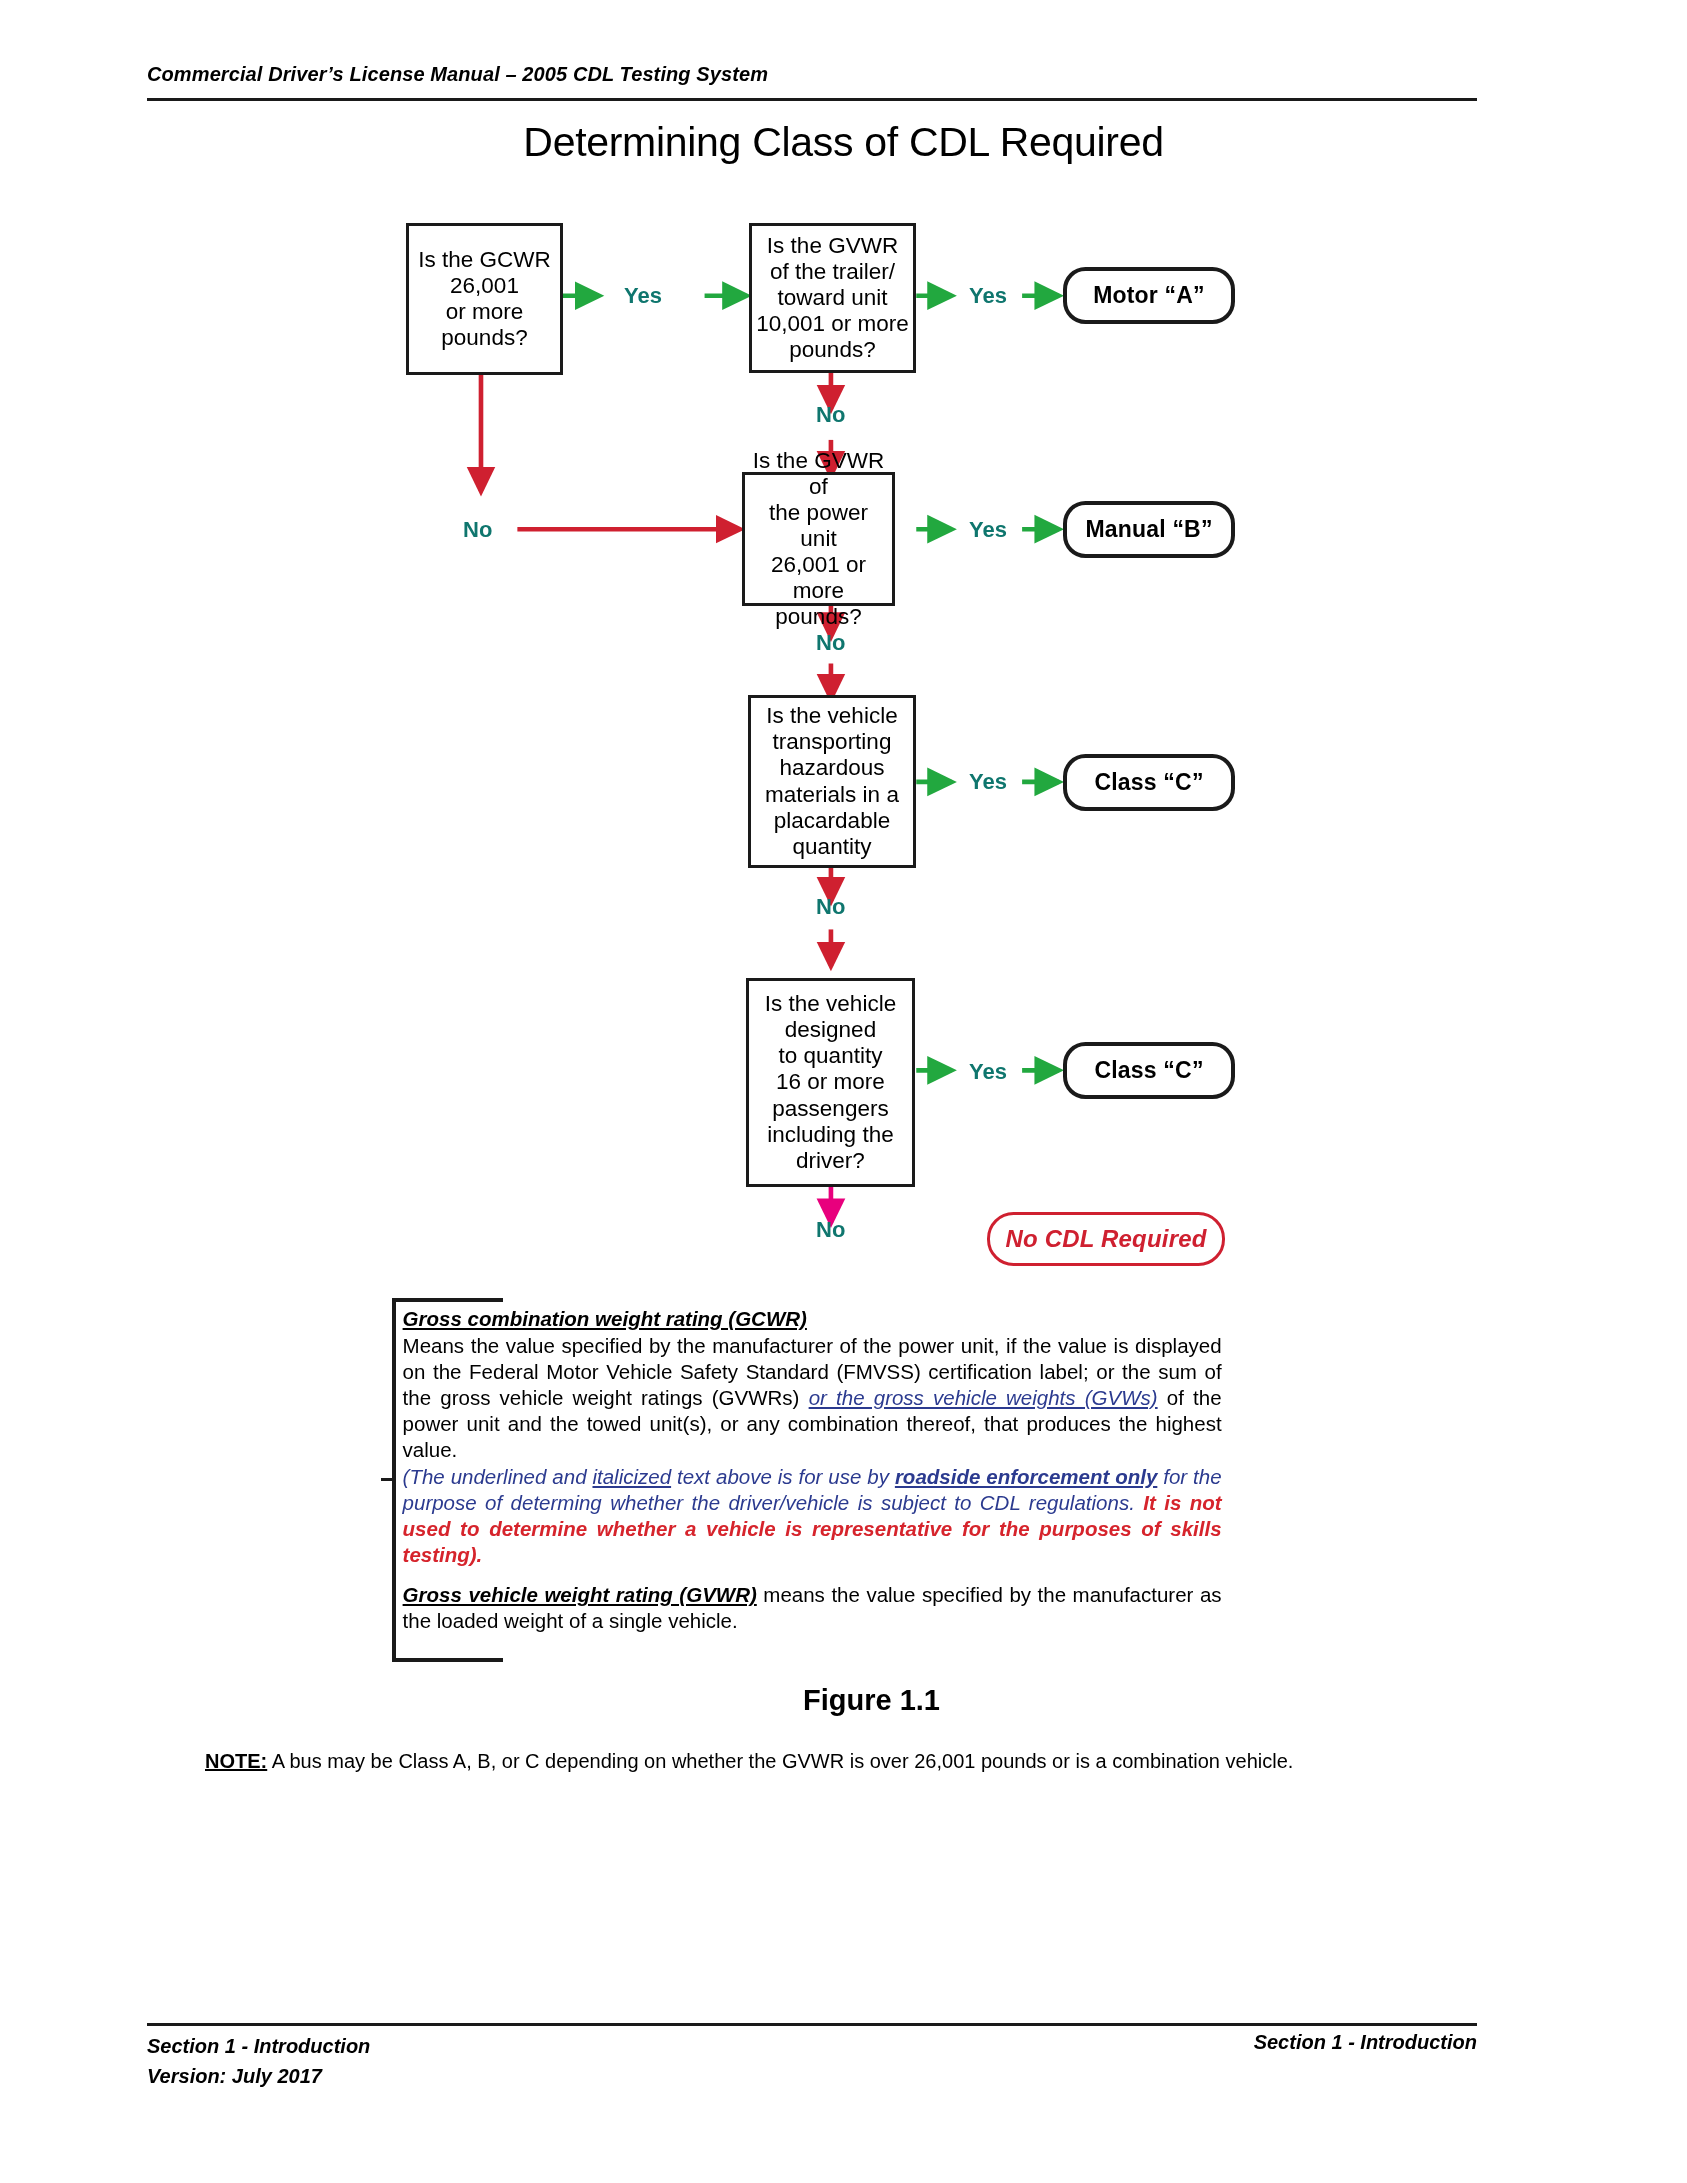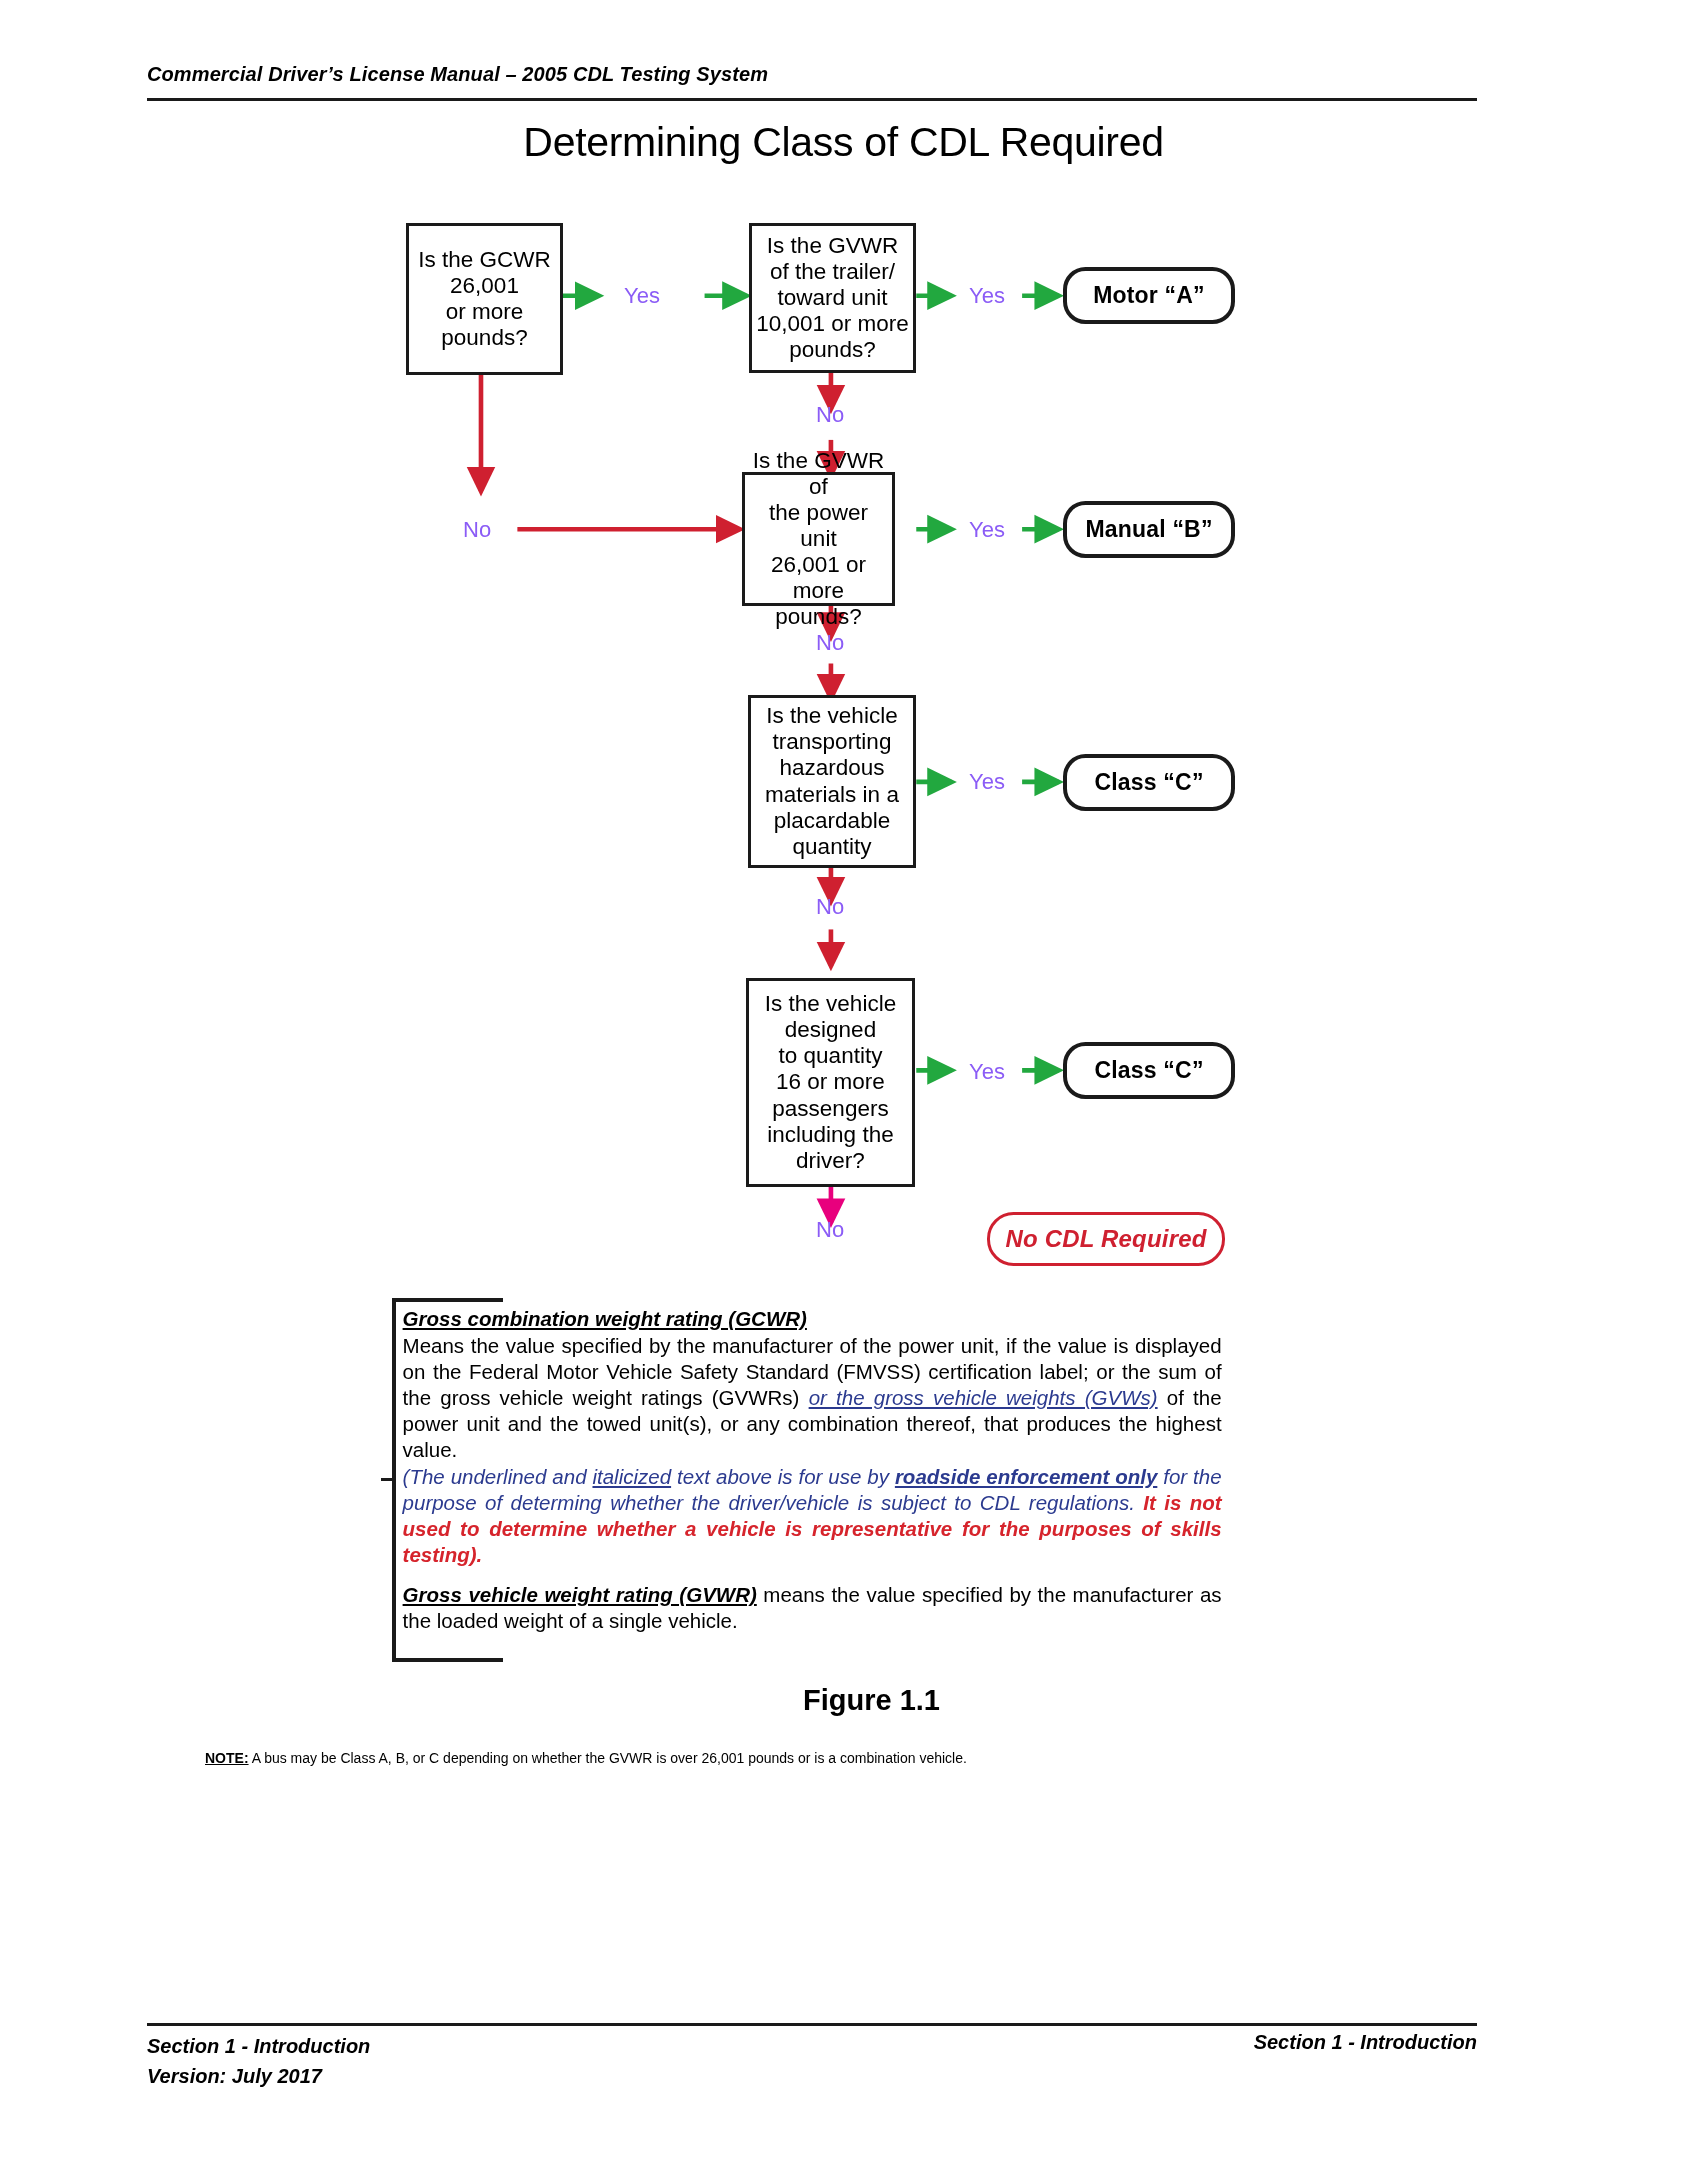--- a/index.html
+++ b/index.html
@@ -102,8 +102,9 @@
   .lbl {
     position: absolute;
     font-size: 22px;
-    color: #8b5cf6;
+    color: #0f766e;
     white-space: nowrap;
+    font-weight: bold;
   }
 
   

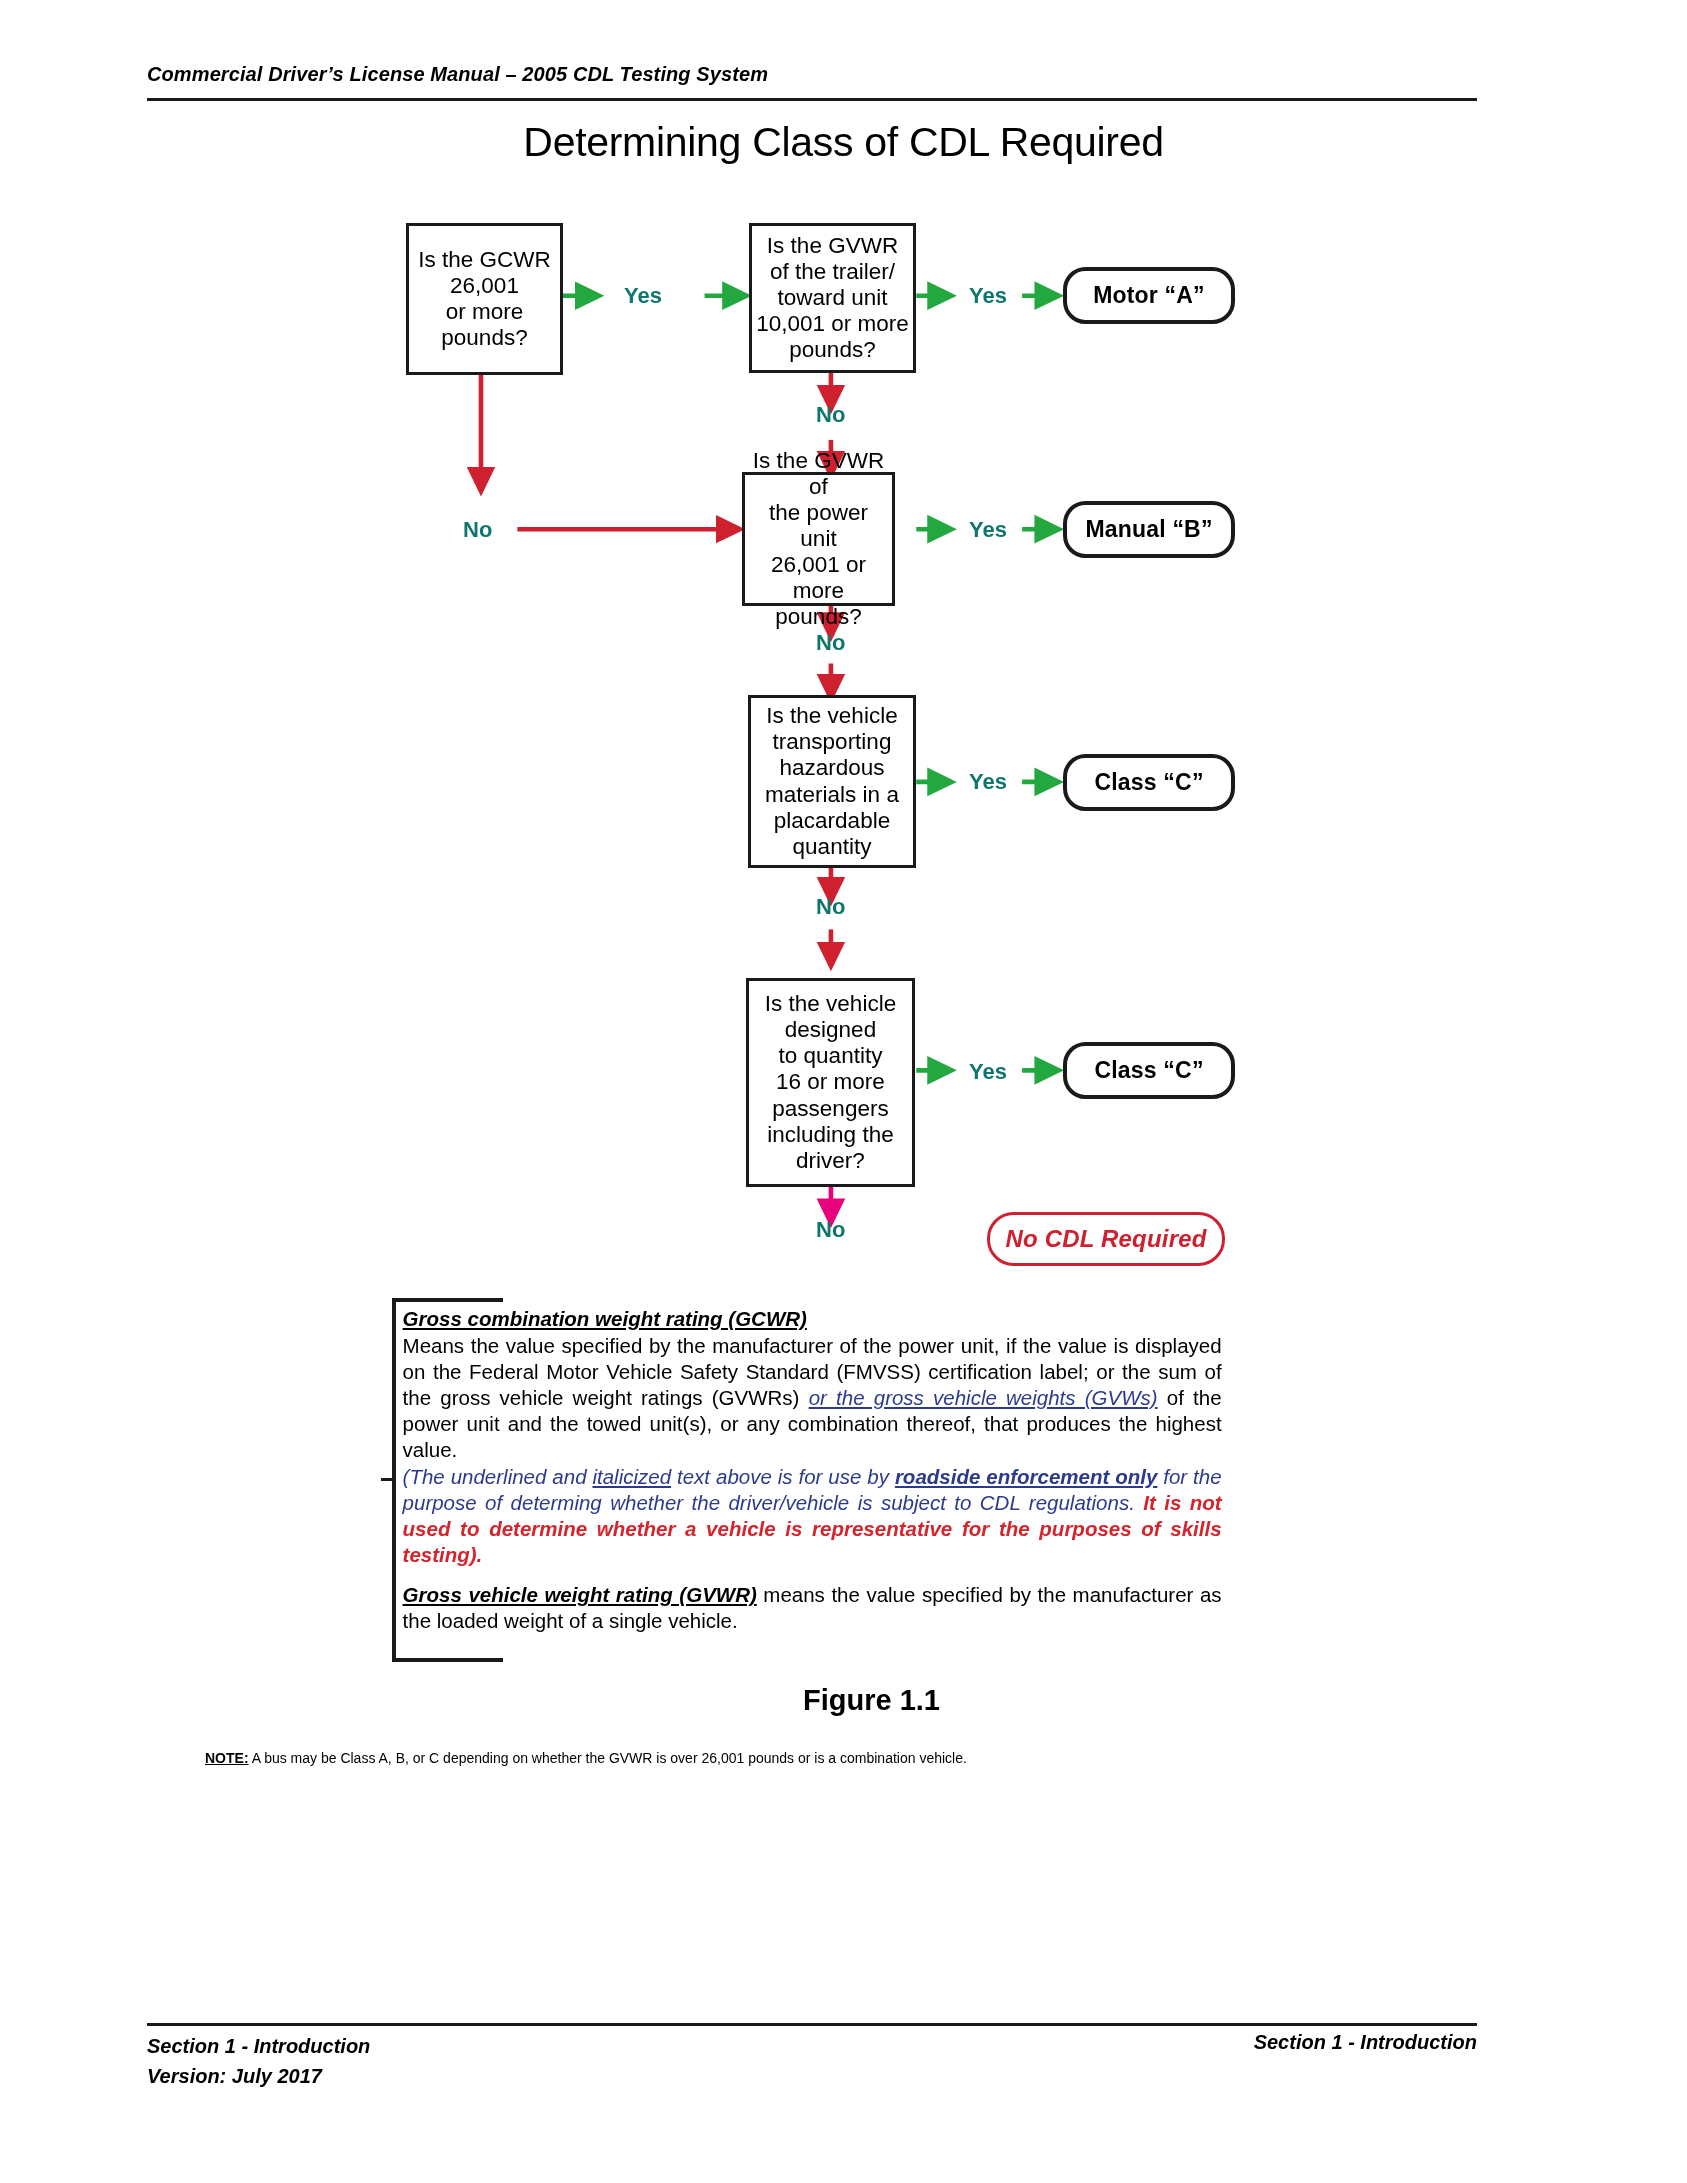--- a/index.html
+++ b/index.html
@@ -182,7 +182,7 @@
     left: 205px;
     top: 1750px;
     width: 1290px;
-    font-size: 14px;
+    font-size: 20px;
   }
   .note u { text-decoration: underline; font-weight: bold; }
 

